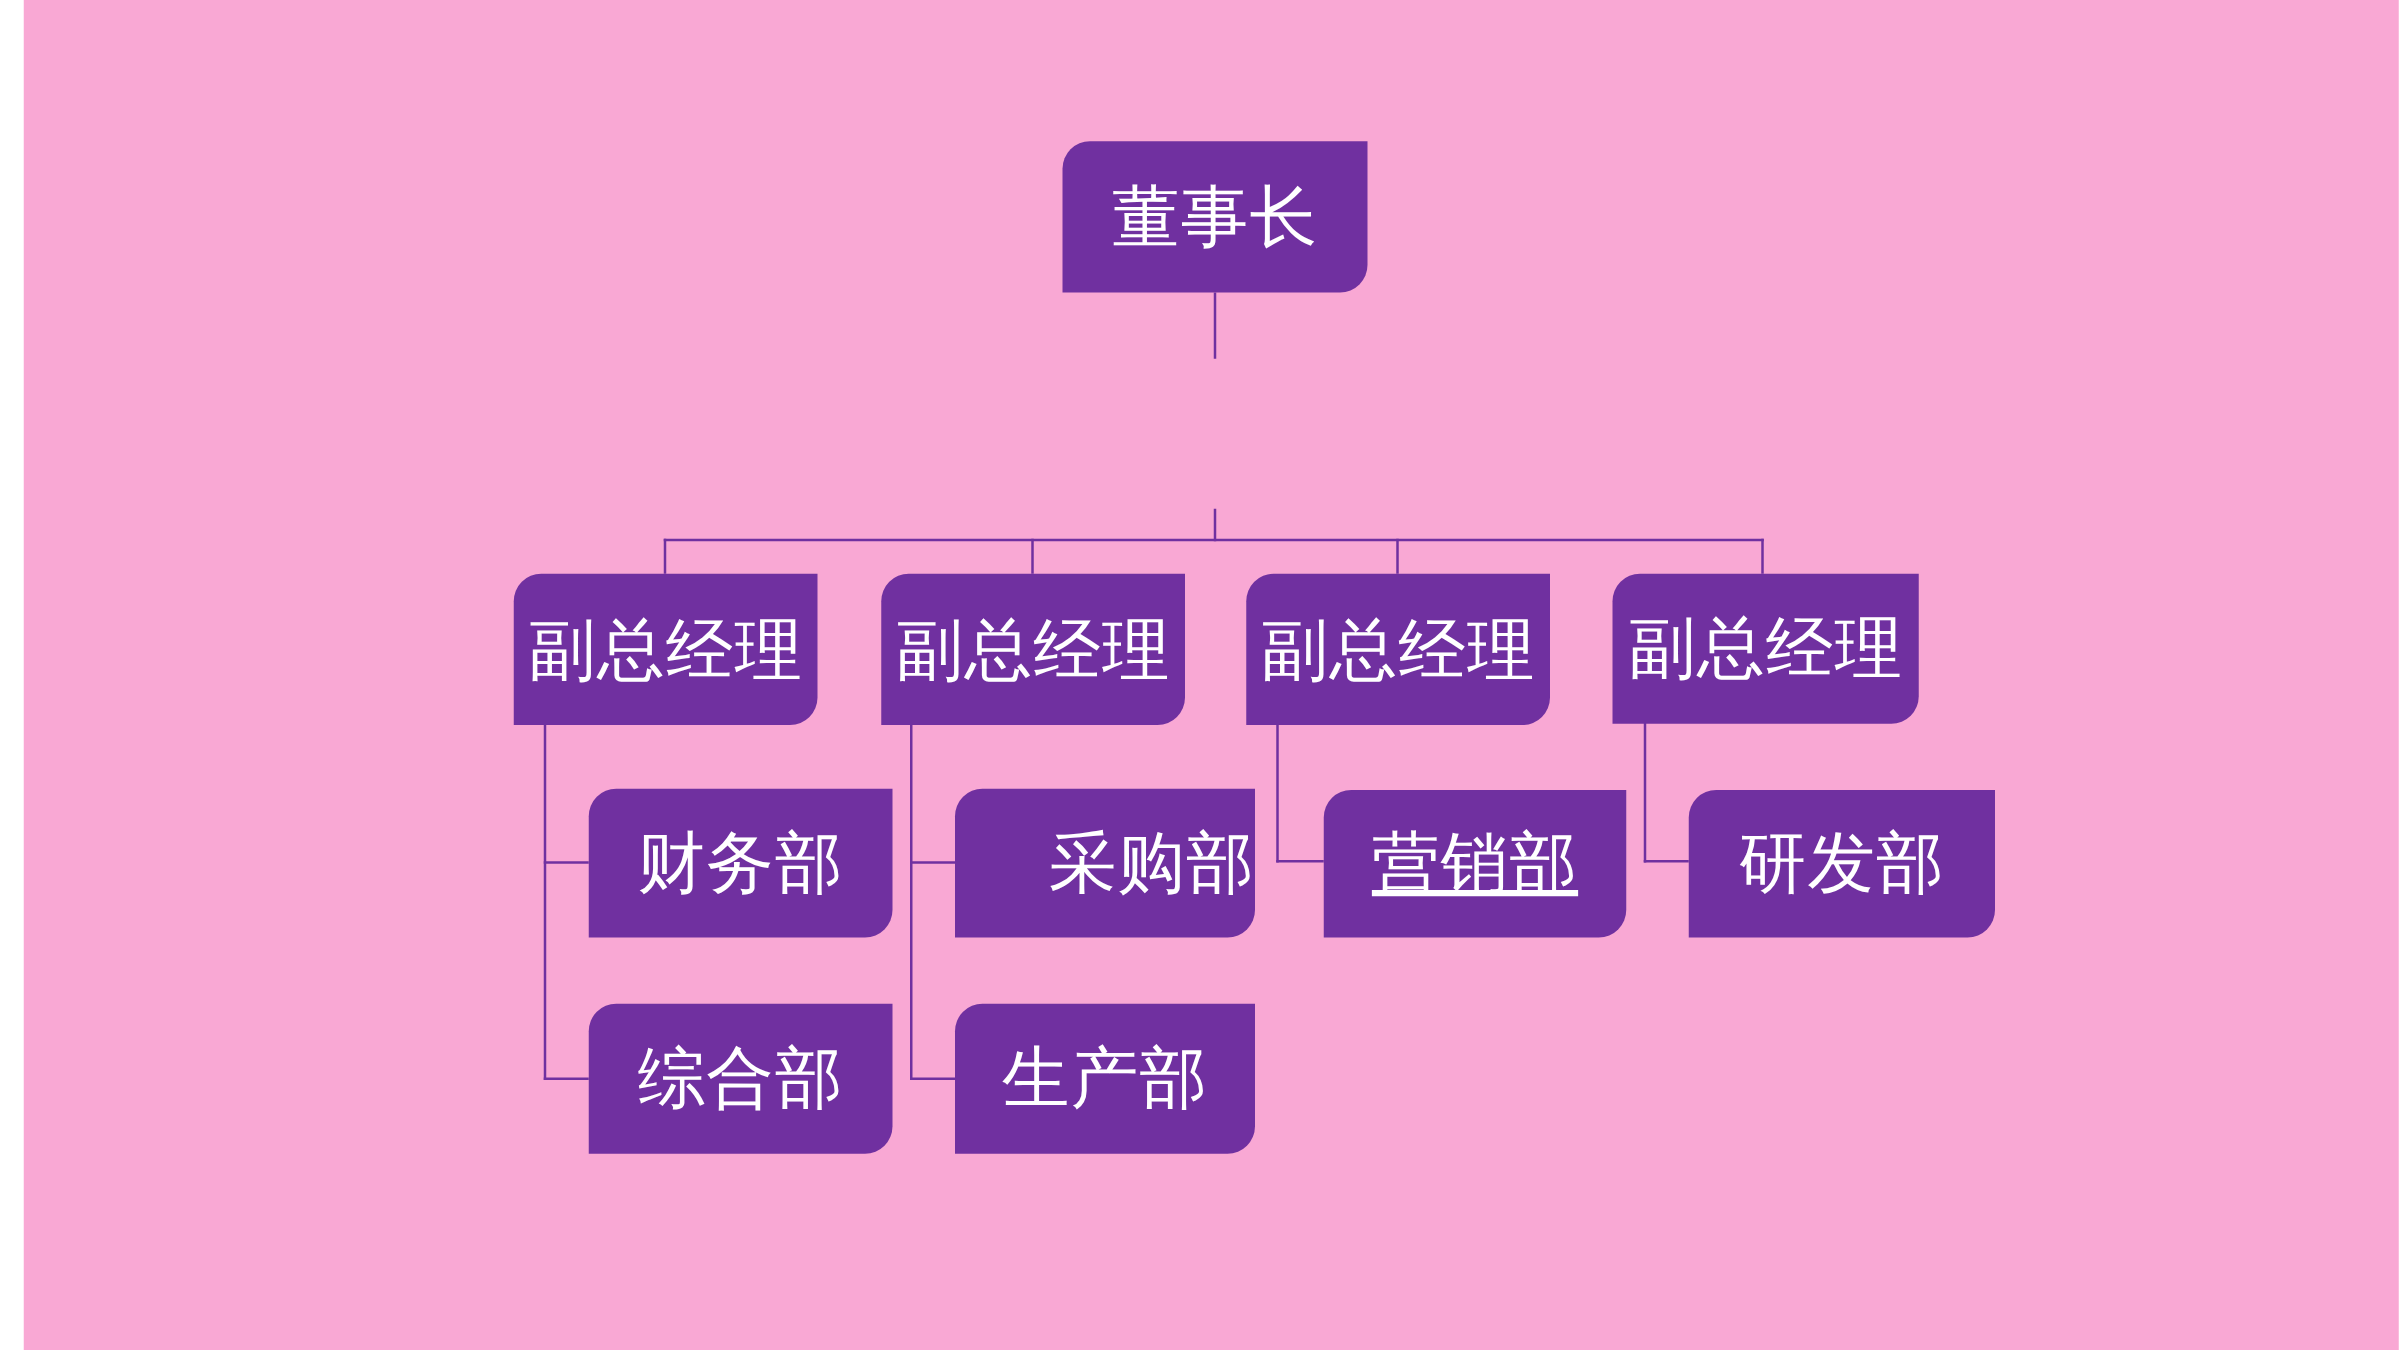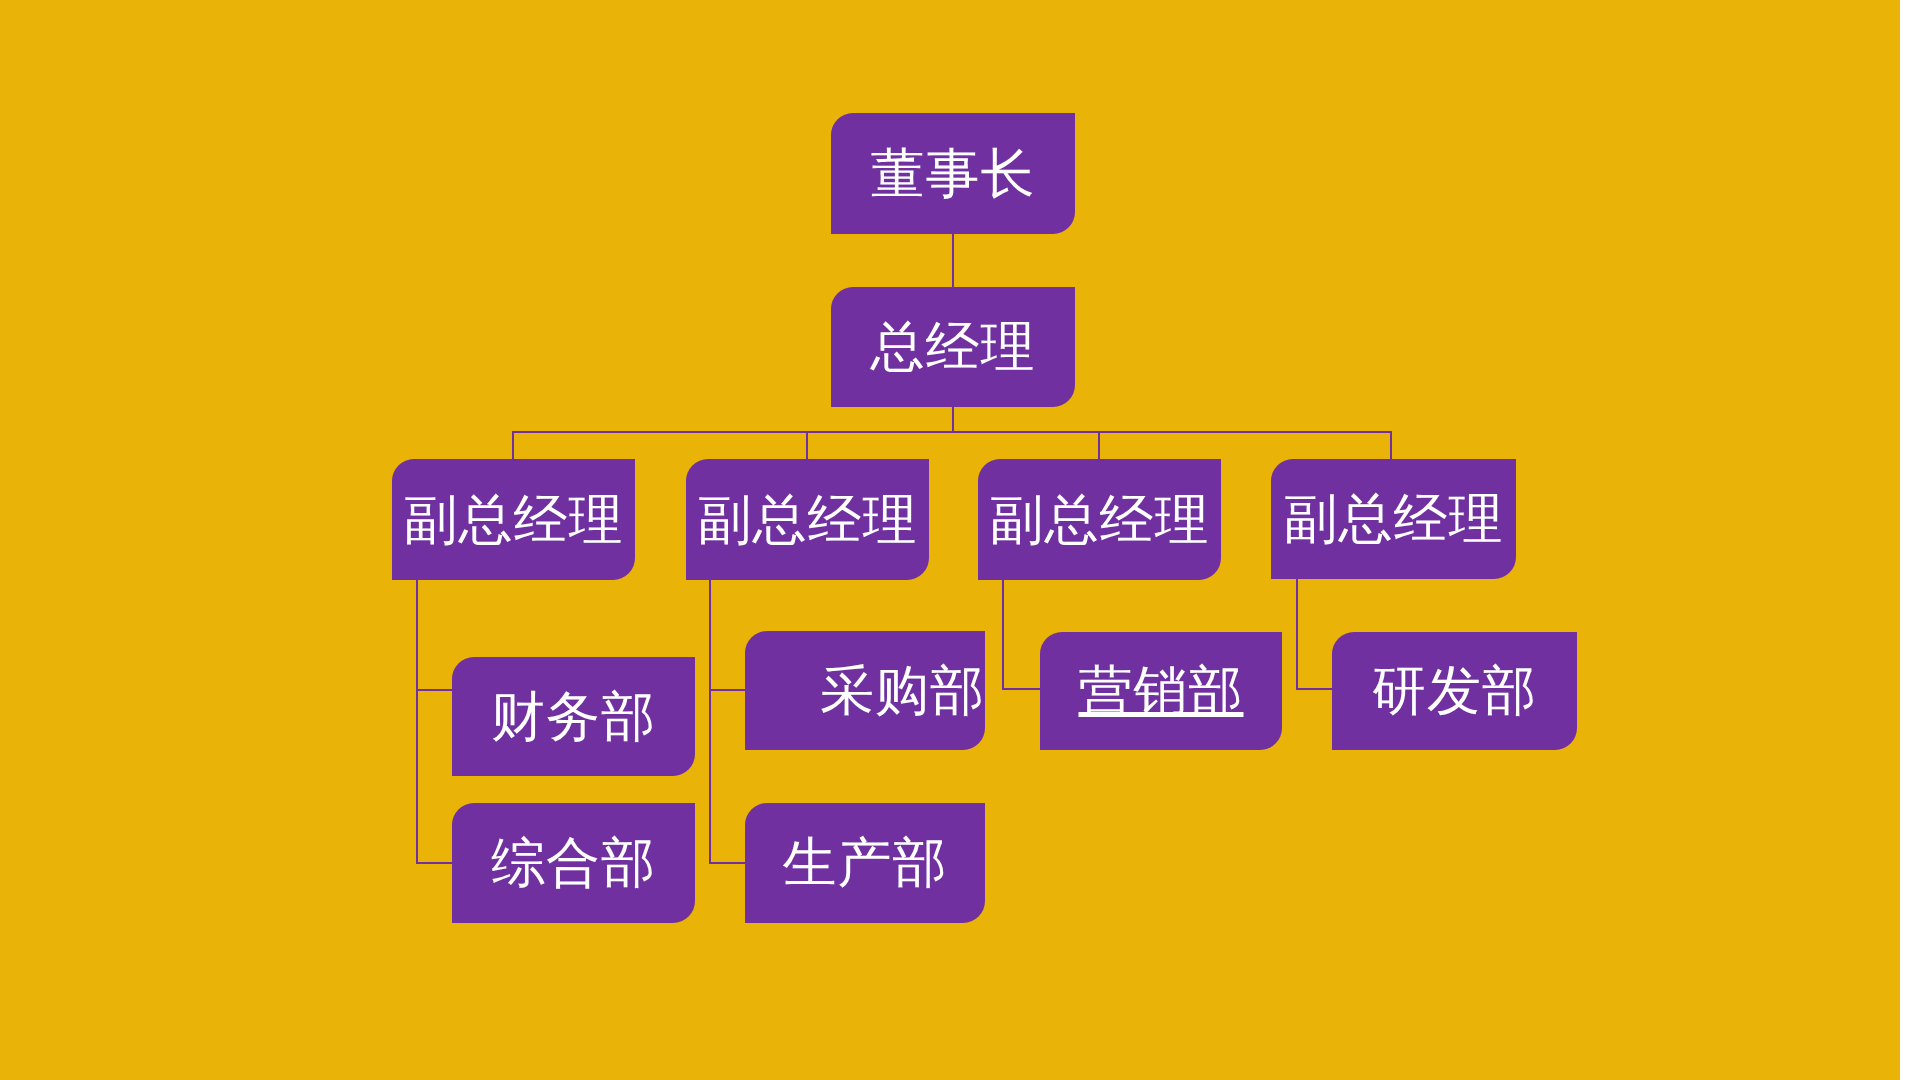--- a/index.html
+++ b/index.html
@@ -17,7 +17,8 @@
     position: relative;
     width: 1900px;
     height: 1080px;
-    background: #eab308;
+    background: #f9a8d4;
+    margin-left: 19px;
   }
   .node {
     position: absolute;

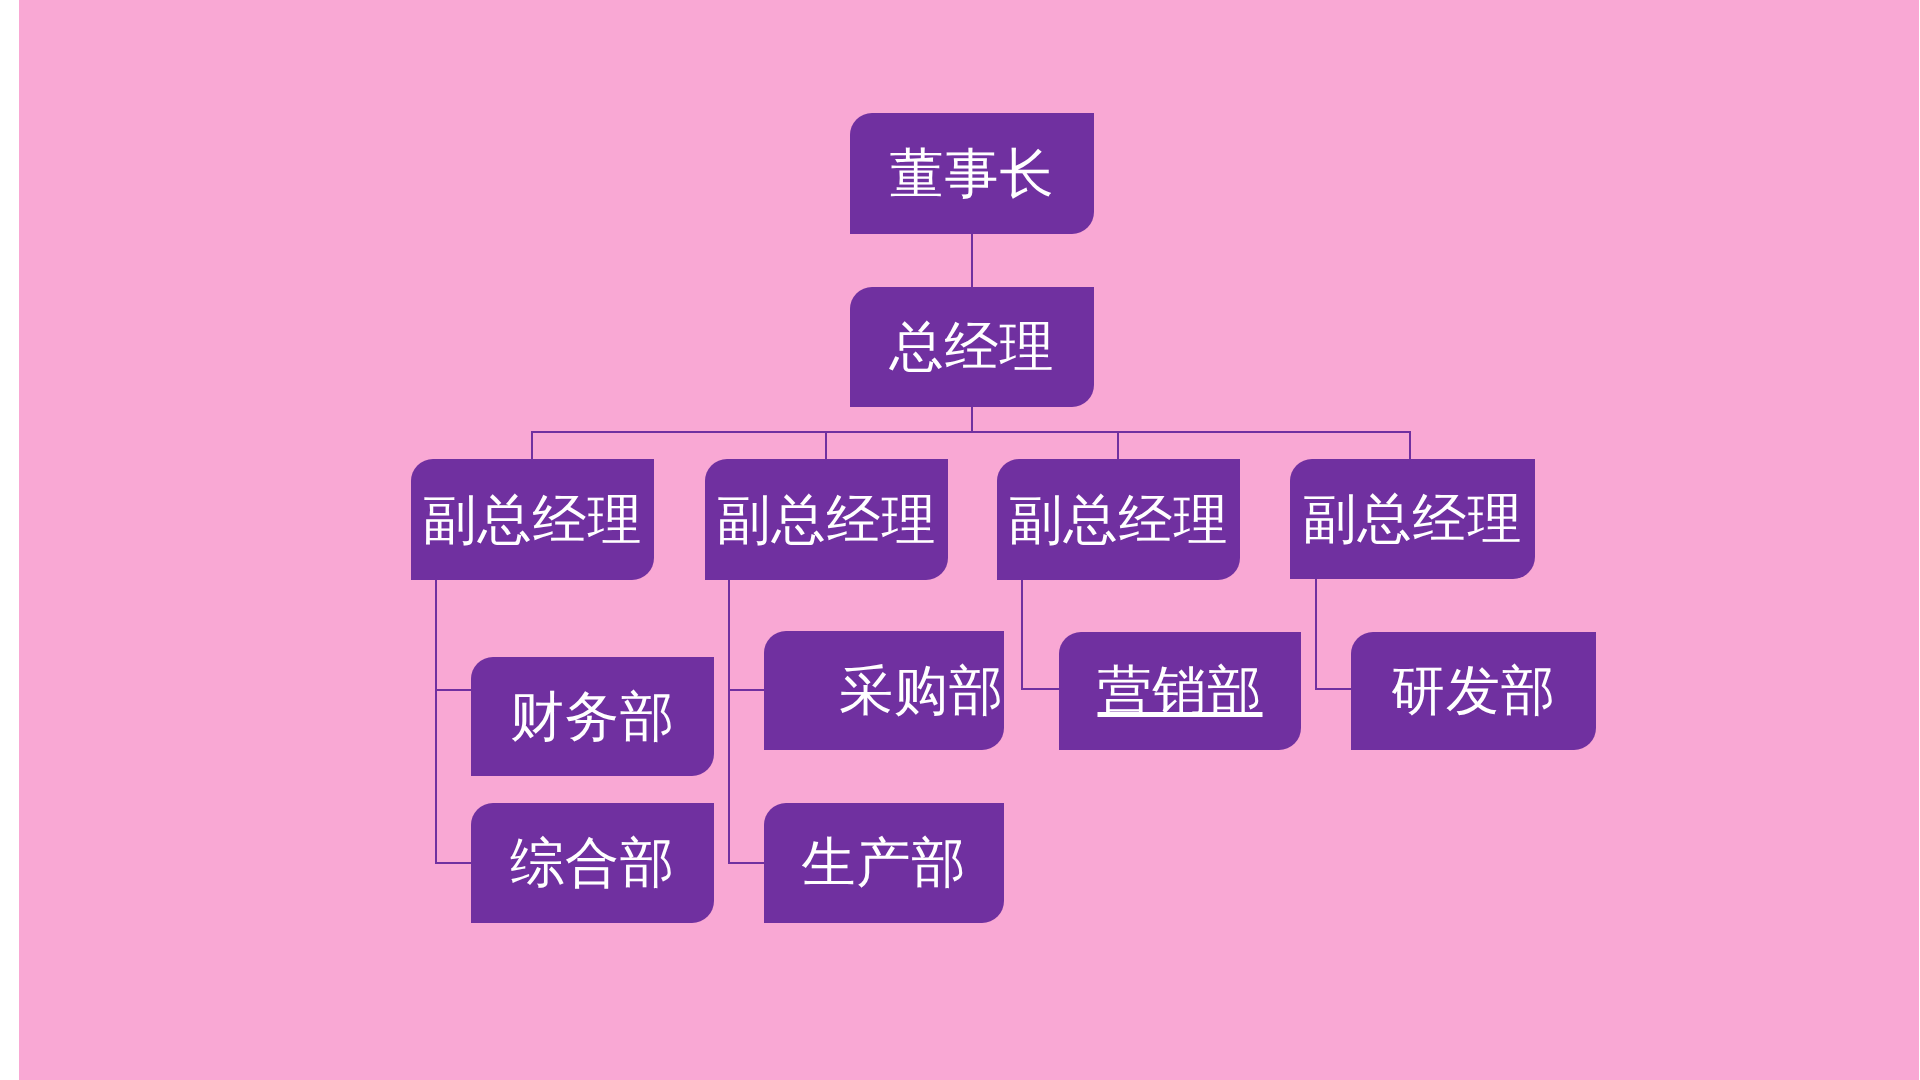--- a/index.html
+++ b/index.html
@@ -71,9 +71,6 @@
     <span>董事长</span>
   </div>
 
-  <div class="node" style="left:831px; top:287px; width:244px; height:120px;">
-    <span>总经理</span>
-  </div>
 
   <div class="node" style="left:392px; top:459px; width:243px; height:121px;">
     <span>副总经理</span>

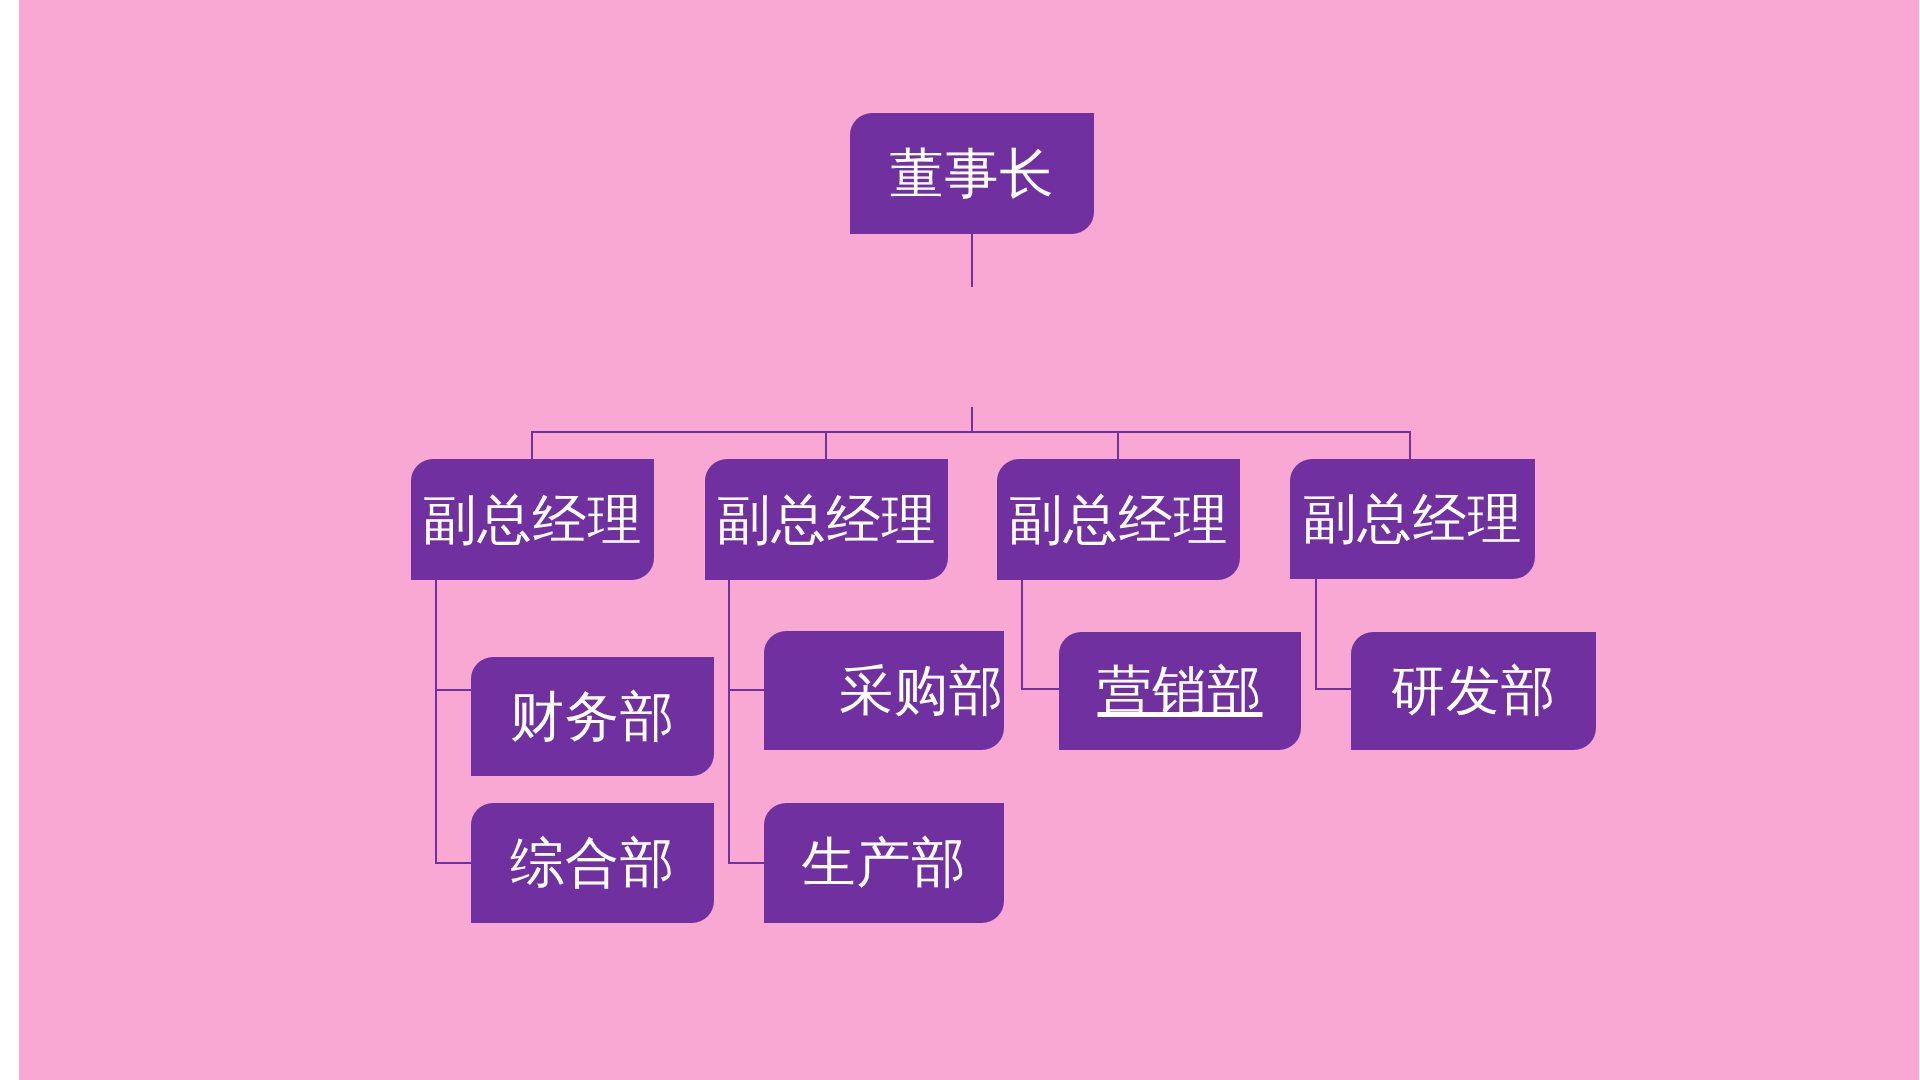--- a/index.html
+++ b/index.html
@@ -85,7 +85,7 @@
     <span>副总经理</span>
   </div>
 
-  <div class="node" style="left:452px; top:657px; width:243px; height:119px;">
+  <div class="node" style="left:452px; top:631px; width:243px; height:119px;">
     <span>财务部</span>
   </div>
   <div class="node" style="left:745px; top:631px; width:240px; height:119px;justify-content:flex-end;">

